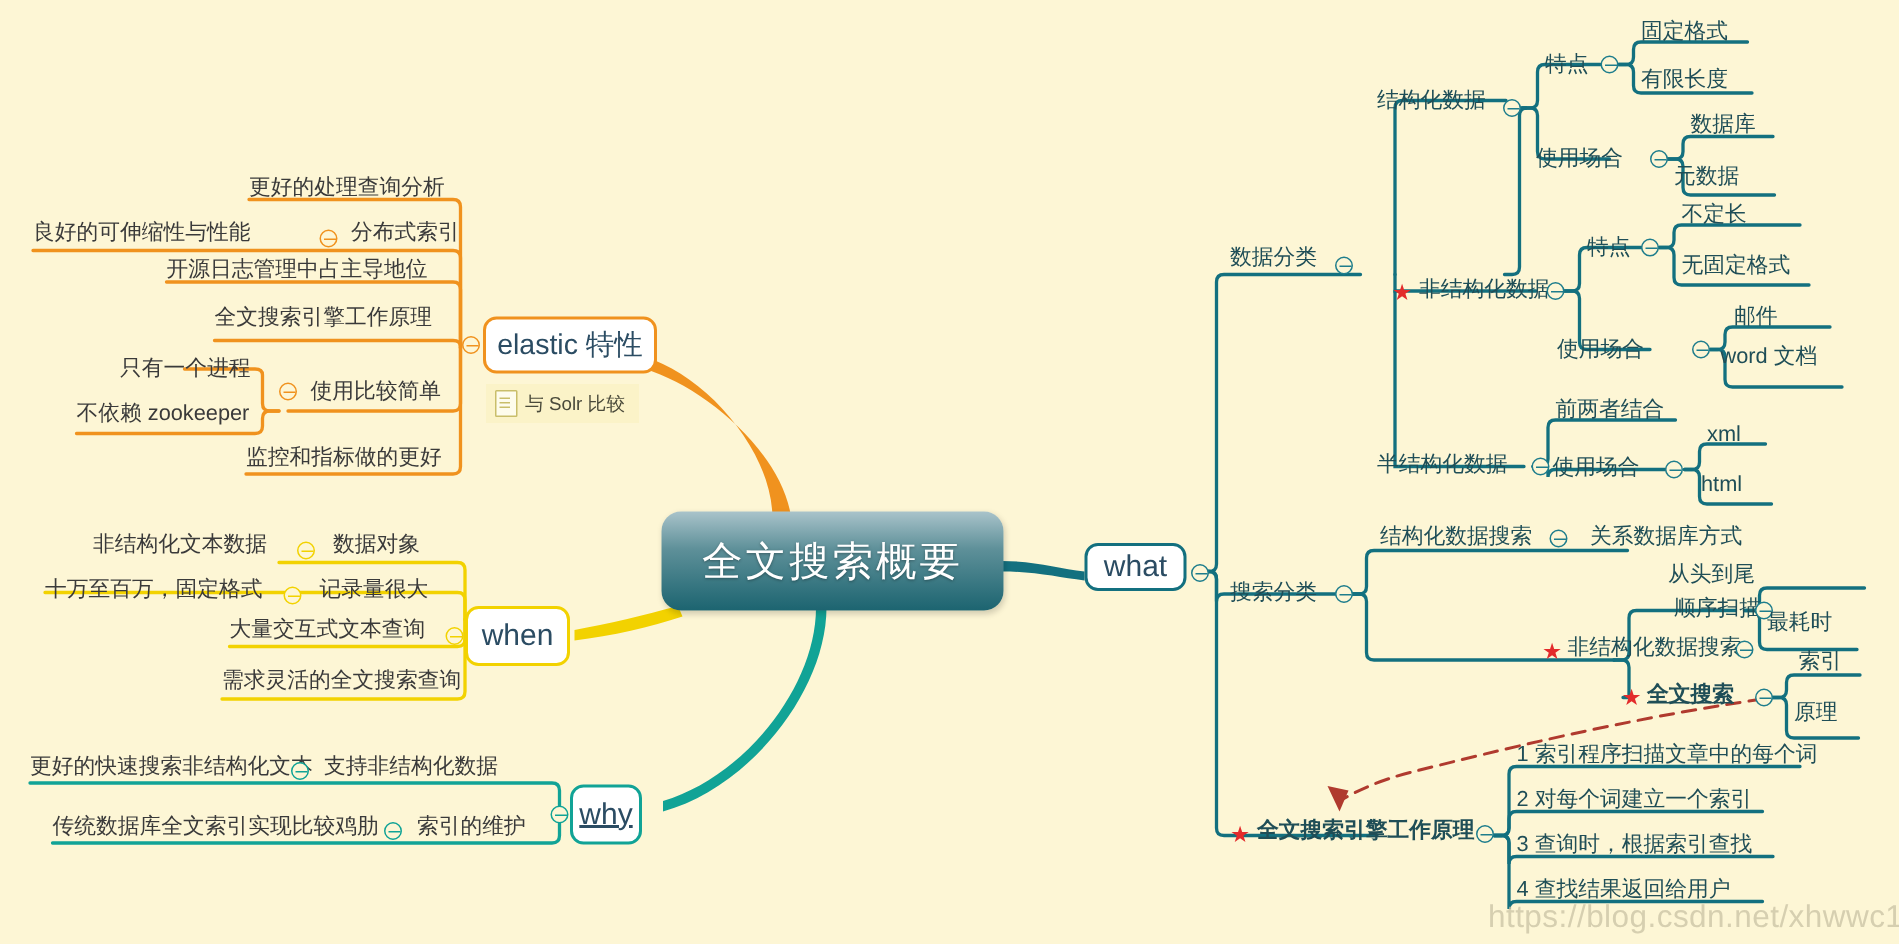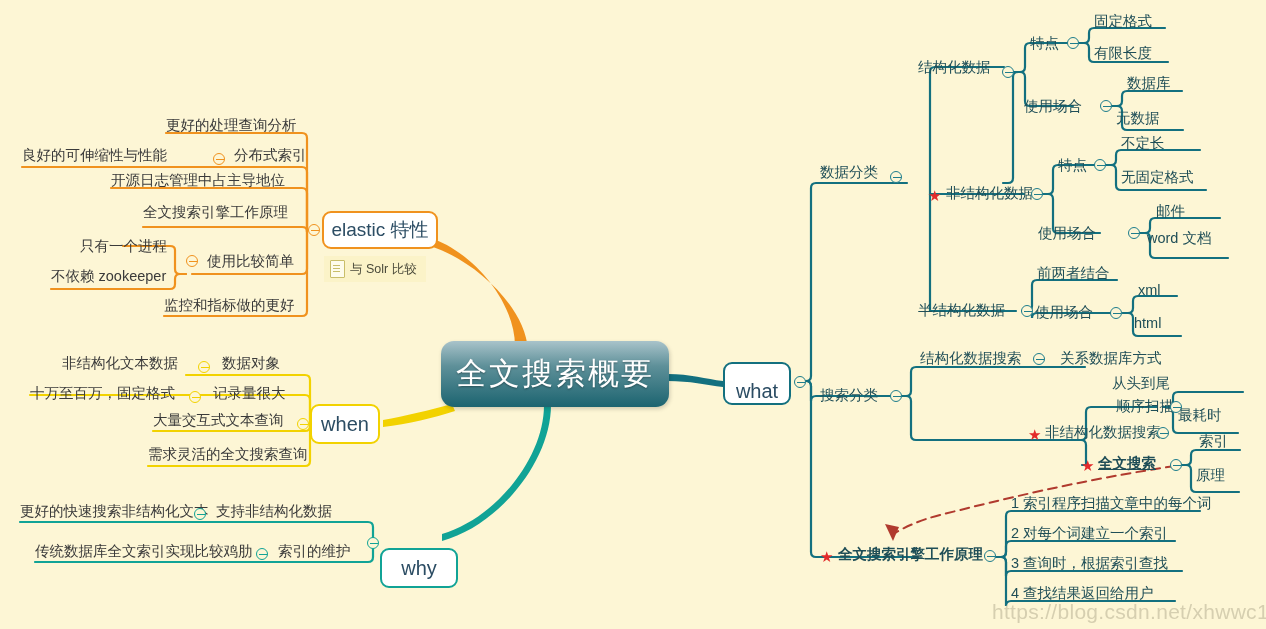--- a/index.html
+++ b/index.html
@@ -51,7 +51,7 @@
     background:linear-gradient(180deg,#A9C3CA 0%,#5E9099 38%,#1C6470 100%);
     box-shadow:1px 2px 4px rgba(0,0,0,.18);
     display:flex;align-items:center;justify-content:center;
-    color:#FFFFFF;font-size:31px;letter-spacing:2px;
+    color:#FFFFFF;font-size:27px;letter-spacing:2px;
     text-shadow:0 1px 2px rgba(0,0,0,.35);
   }
 

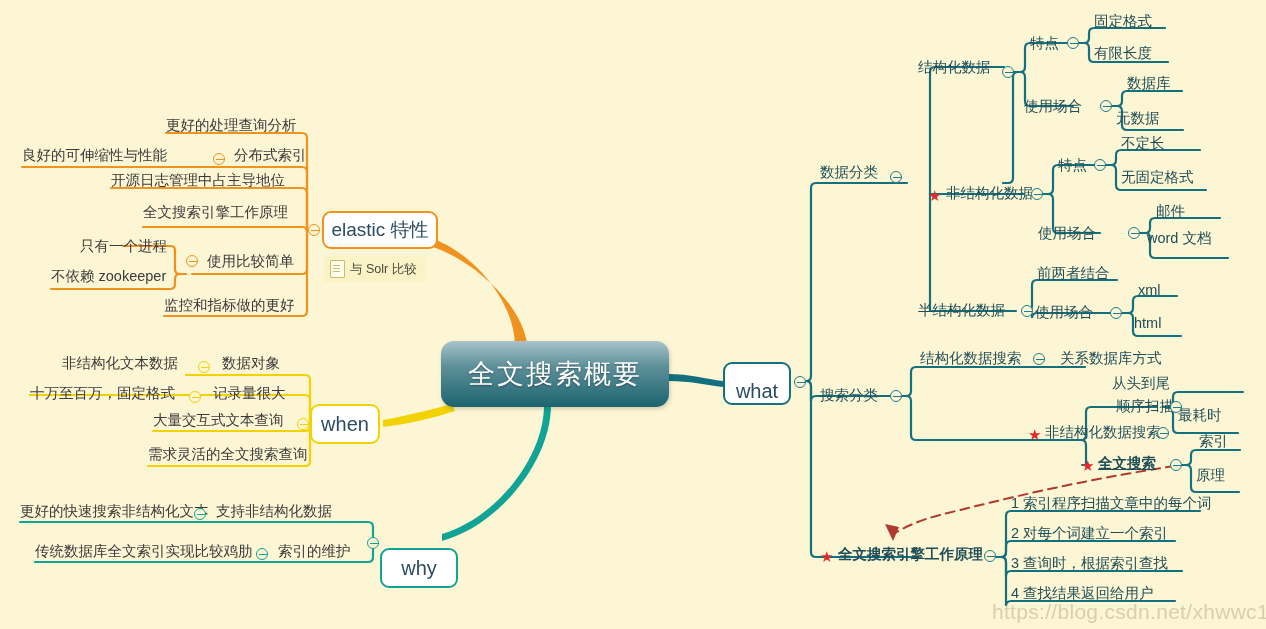--- a/index.html
+++ b/index.html
@@ -222,7 +222,7 @@
   </div>
   <div class="toggle t-green" style="left:367px;top:537px;"></div>
 
-  <div class="pill teal" style="left:723px;top:362px;width:68px;height:43px;align-items:flex-end;">
+  <div class="pill teal" style="left:723px;top:362px;width:68px;height:32px;">
     <span>what</span>
   </div>
   <div class="toggle t-teal" style="left:794px;top:376px;"></div>

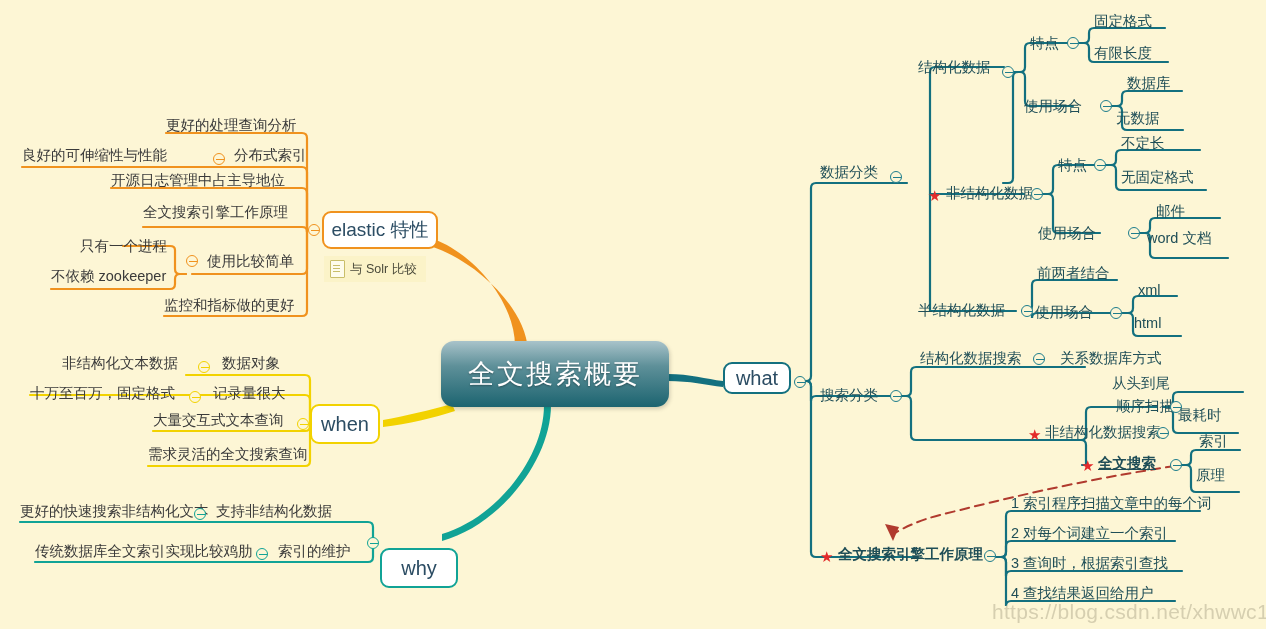--- a/index.html
+++ b/index.html
@@ -217,7 +217,7 @@
   </div>
   <div class="toggle t-yellow" style="left:297px;top:418px;"></div>
 
-  <div class="pill green" style="left:380px;top:548px;width:78px;height:40px;">
+  <div class="pill green" style="left:380px;top:523px;width:48px;height:40px;text-decoration:underline;">
     <span>why</span>
   </div>
   <div class="toggle t-green" style="left:367px;top:537px;"></div>

